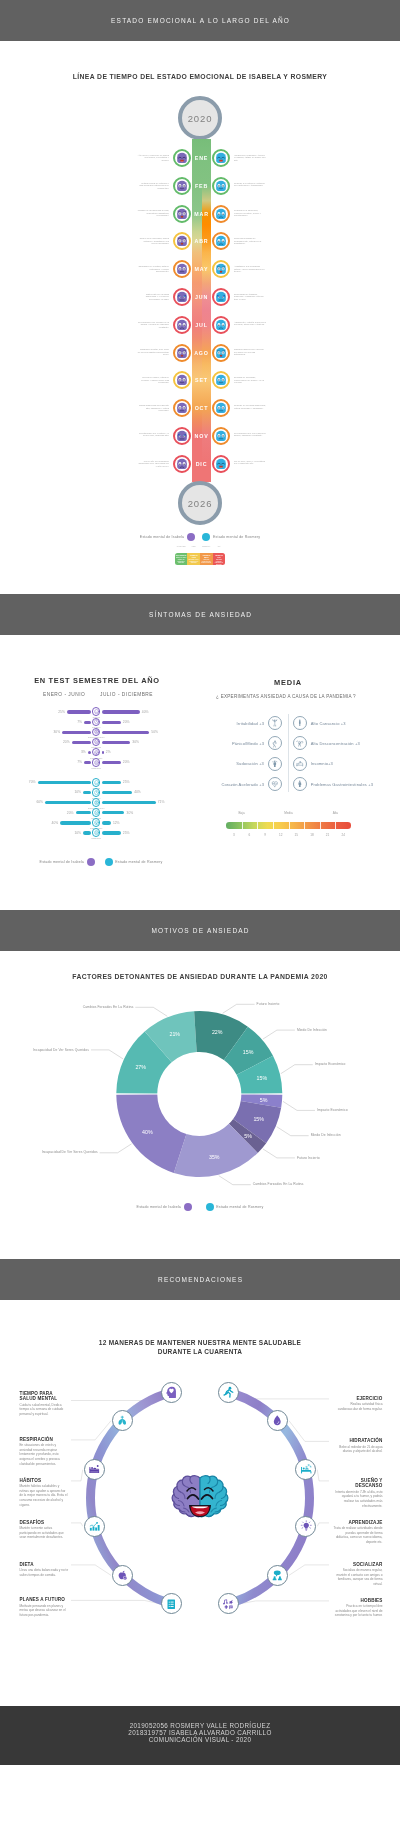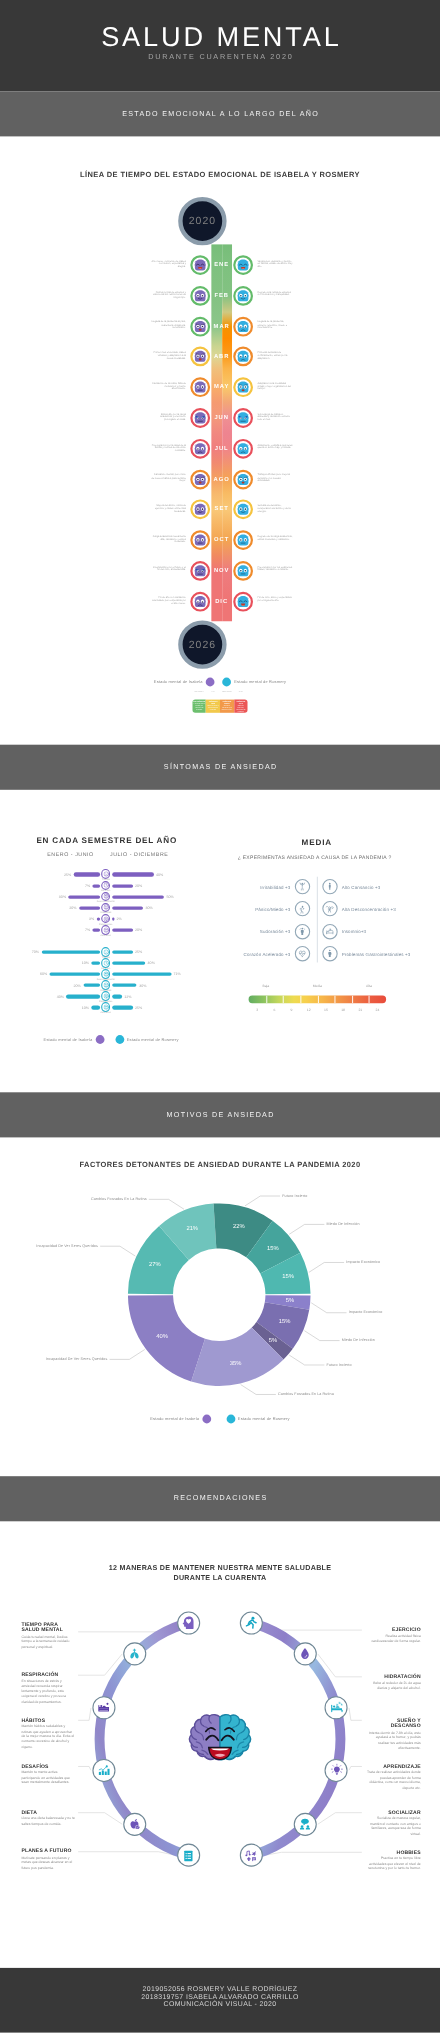--- a/index.html
+++ b/index.html
@@ -77,10 +77,6 @@
 
 <div class="page">
 
-  <header class="hero">
-    <div class="hero-title">SALUD MENTAL</div>
-    <div class="hero-sub">DURANTE CUARENTENA 2020</div>
-  </header>
 
   <div class="band">
     <span class="band-label">ESTADO EMOCIONAL A LO LARGO DEL AÑO</span>

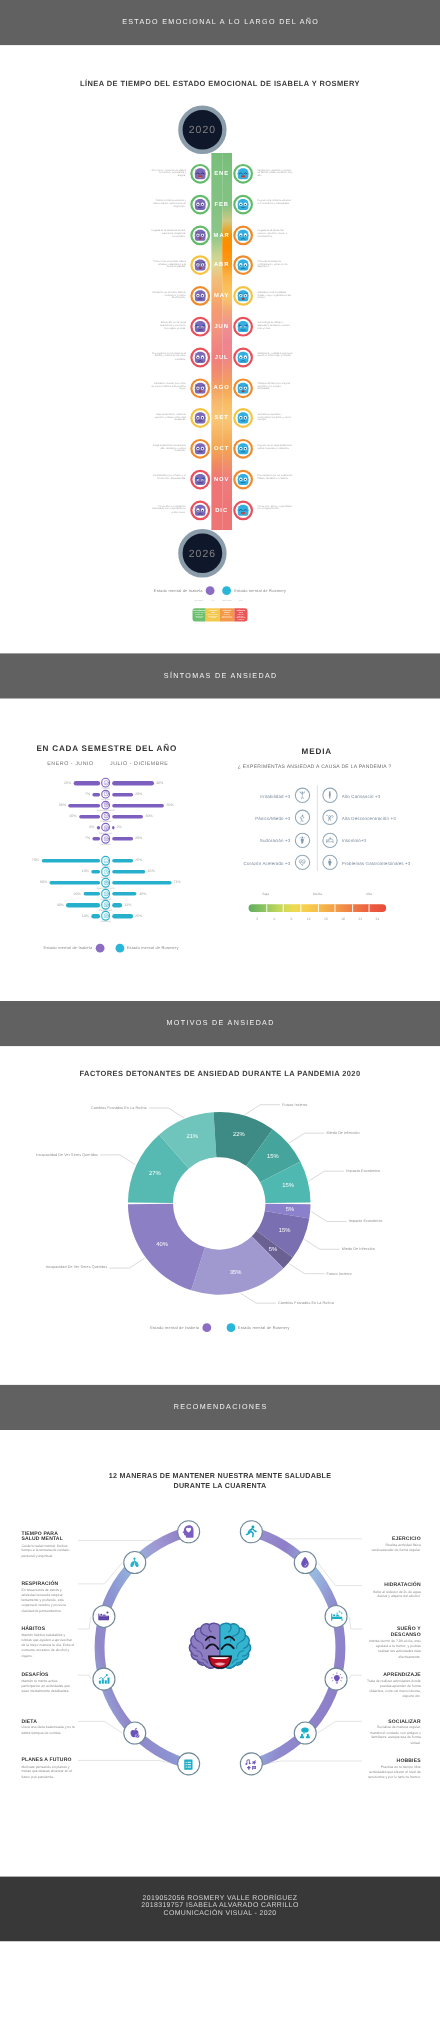--- a/index.html
+++ b/index.html
@@ -16,7 +16,7 @@
 
 .s1{position:relative;height:553px}
 .tl-stage{position:absolute;left:0;top:55px;width:400px;height:470px}
-.yearcircle{position:absolute;left:184px;transform:translateX(-50%);width:44px;height:44px;border-radius:50%;border:4.6px solid #8b9cab;background:#0f172a;display:flex;align-items:center;justify-content:center}
+.yearcircle{position:absolute;left:200px;transform:translateX(-50%);width:44px;height:44px;border-radius:50%;border:4.6px solid #8b9cab;background:#e5e5e5;display:flex;align-items:center;justify-content:center}
 .yearcircle span{font-size:9.5px;color:#828282;letter-spacing:.9px}
 .tl-bar{position:absolute;left:192px;width:19px;display:flex;overflow:hidden}
 .tl-bar .half{width:9.5px;height:100%}

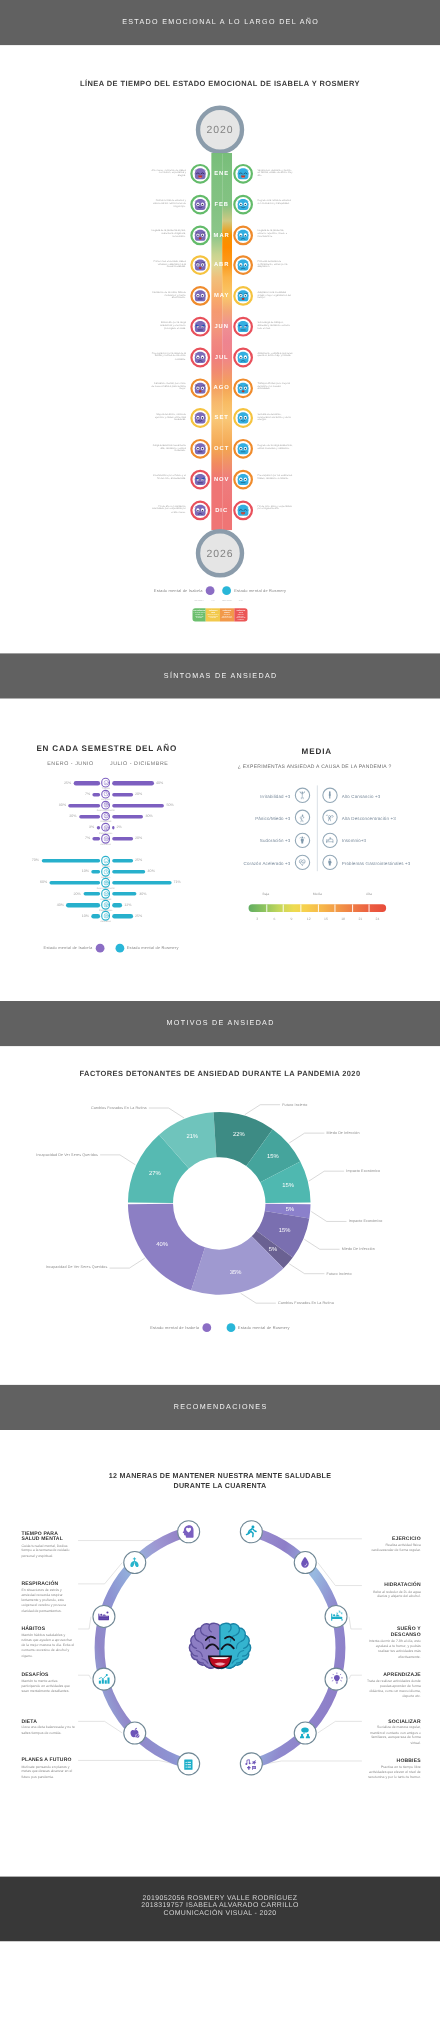--- a/index.html
+++ b/index.html
@@ -469,7 +469,7 @@
   </div>
 
   <section class="s2">
-    <div class="bf-title" style="position:absolute;left:16px;top:41px;width:162px">EN CADA SEMESTRE DEL AÑO</div>
+    <div class="bf-title" style="position:absolute;left:16px;top:41px;width:162px">EN TEST SEMESTRE DEL AÑO</div>
     <div class="semhead" style="left:43px;top:56.5px">ENERO - JUNIO</div>
     <div class="semhead" style="left:100px;top:56.5px">JULIO - DICIEMBRE</div>
     <div id="bf-rows">

